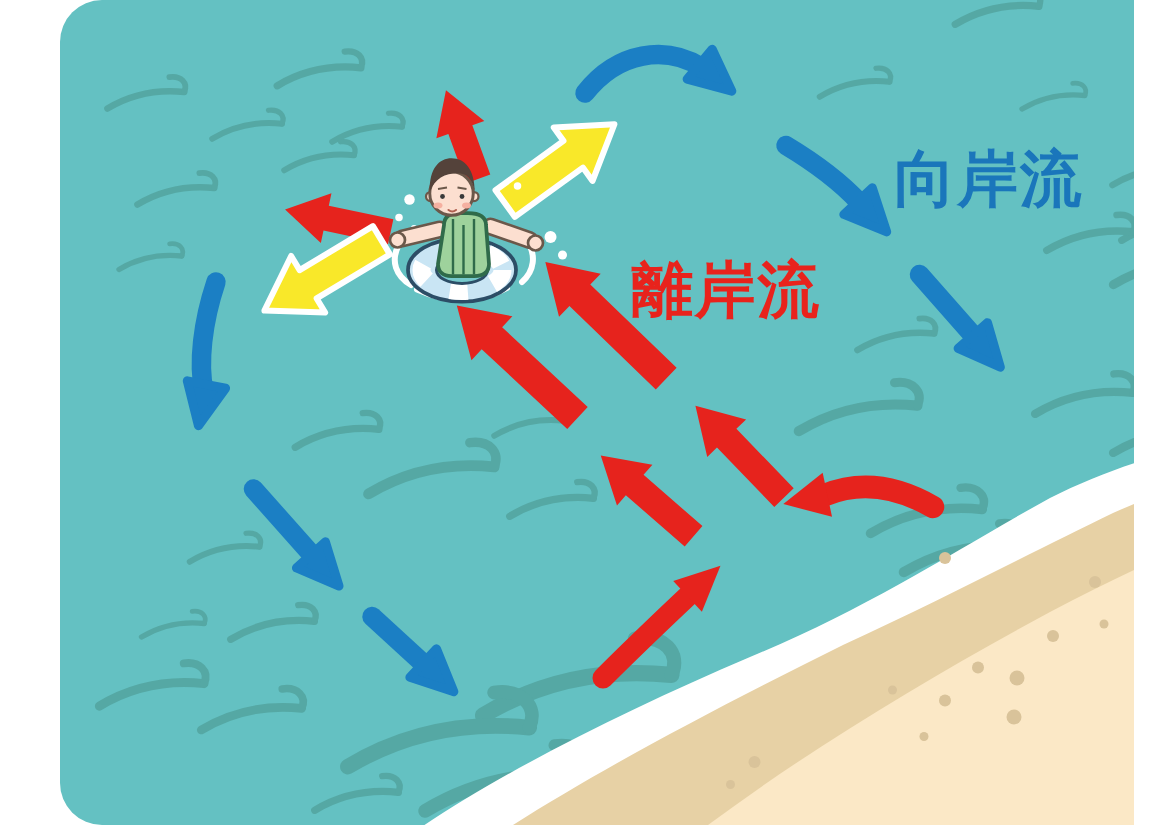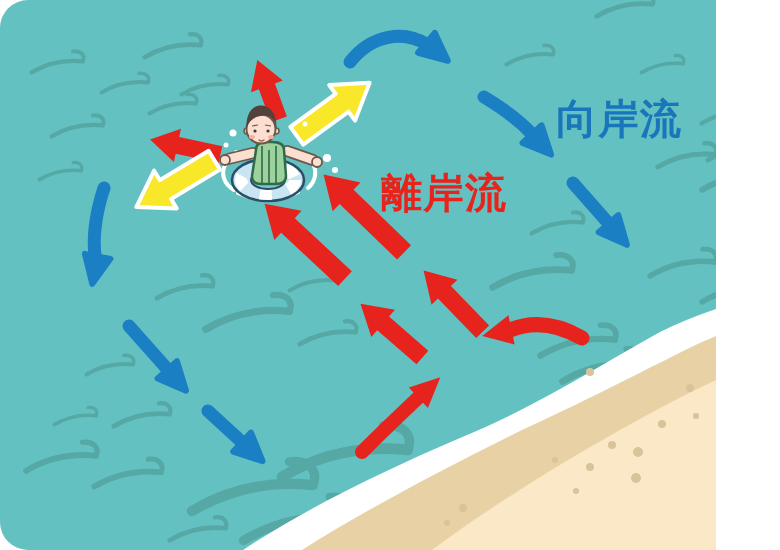--- a/index.html
+++ b/index.html
@@ -4,7 +4,7 @@
 <style>
   html,body{margin:0;padding:0;background:#ffffff;}
   .scene{position:relative;width:716px;height:550px;background:#ffffff;overflow:hidden;
-         font-family:"DejaVu Sans",sans-serif;}
+         font-family:"DejaVu Sans",sans-serif;margin-left:40px;}
   .scene svg{position:absolute;left:0;top:0;display:block;}
   .current-label{font-family:"DejaVu Sans",sans-serif;font-weight:bold;font-size:41px;letter-spacing:1px;}
   .wave-path{fill:none;stroke-linecap:round;}

